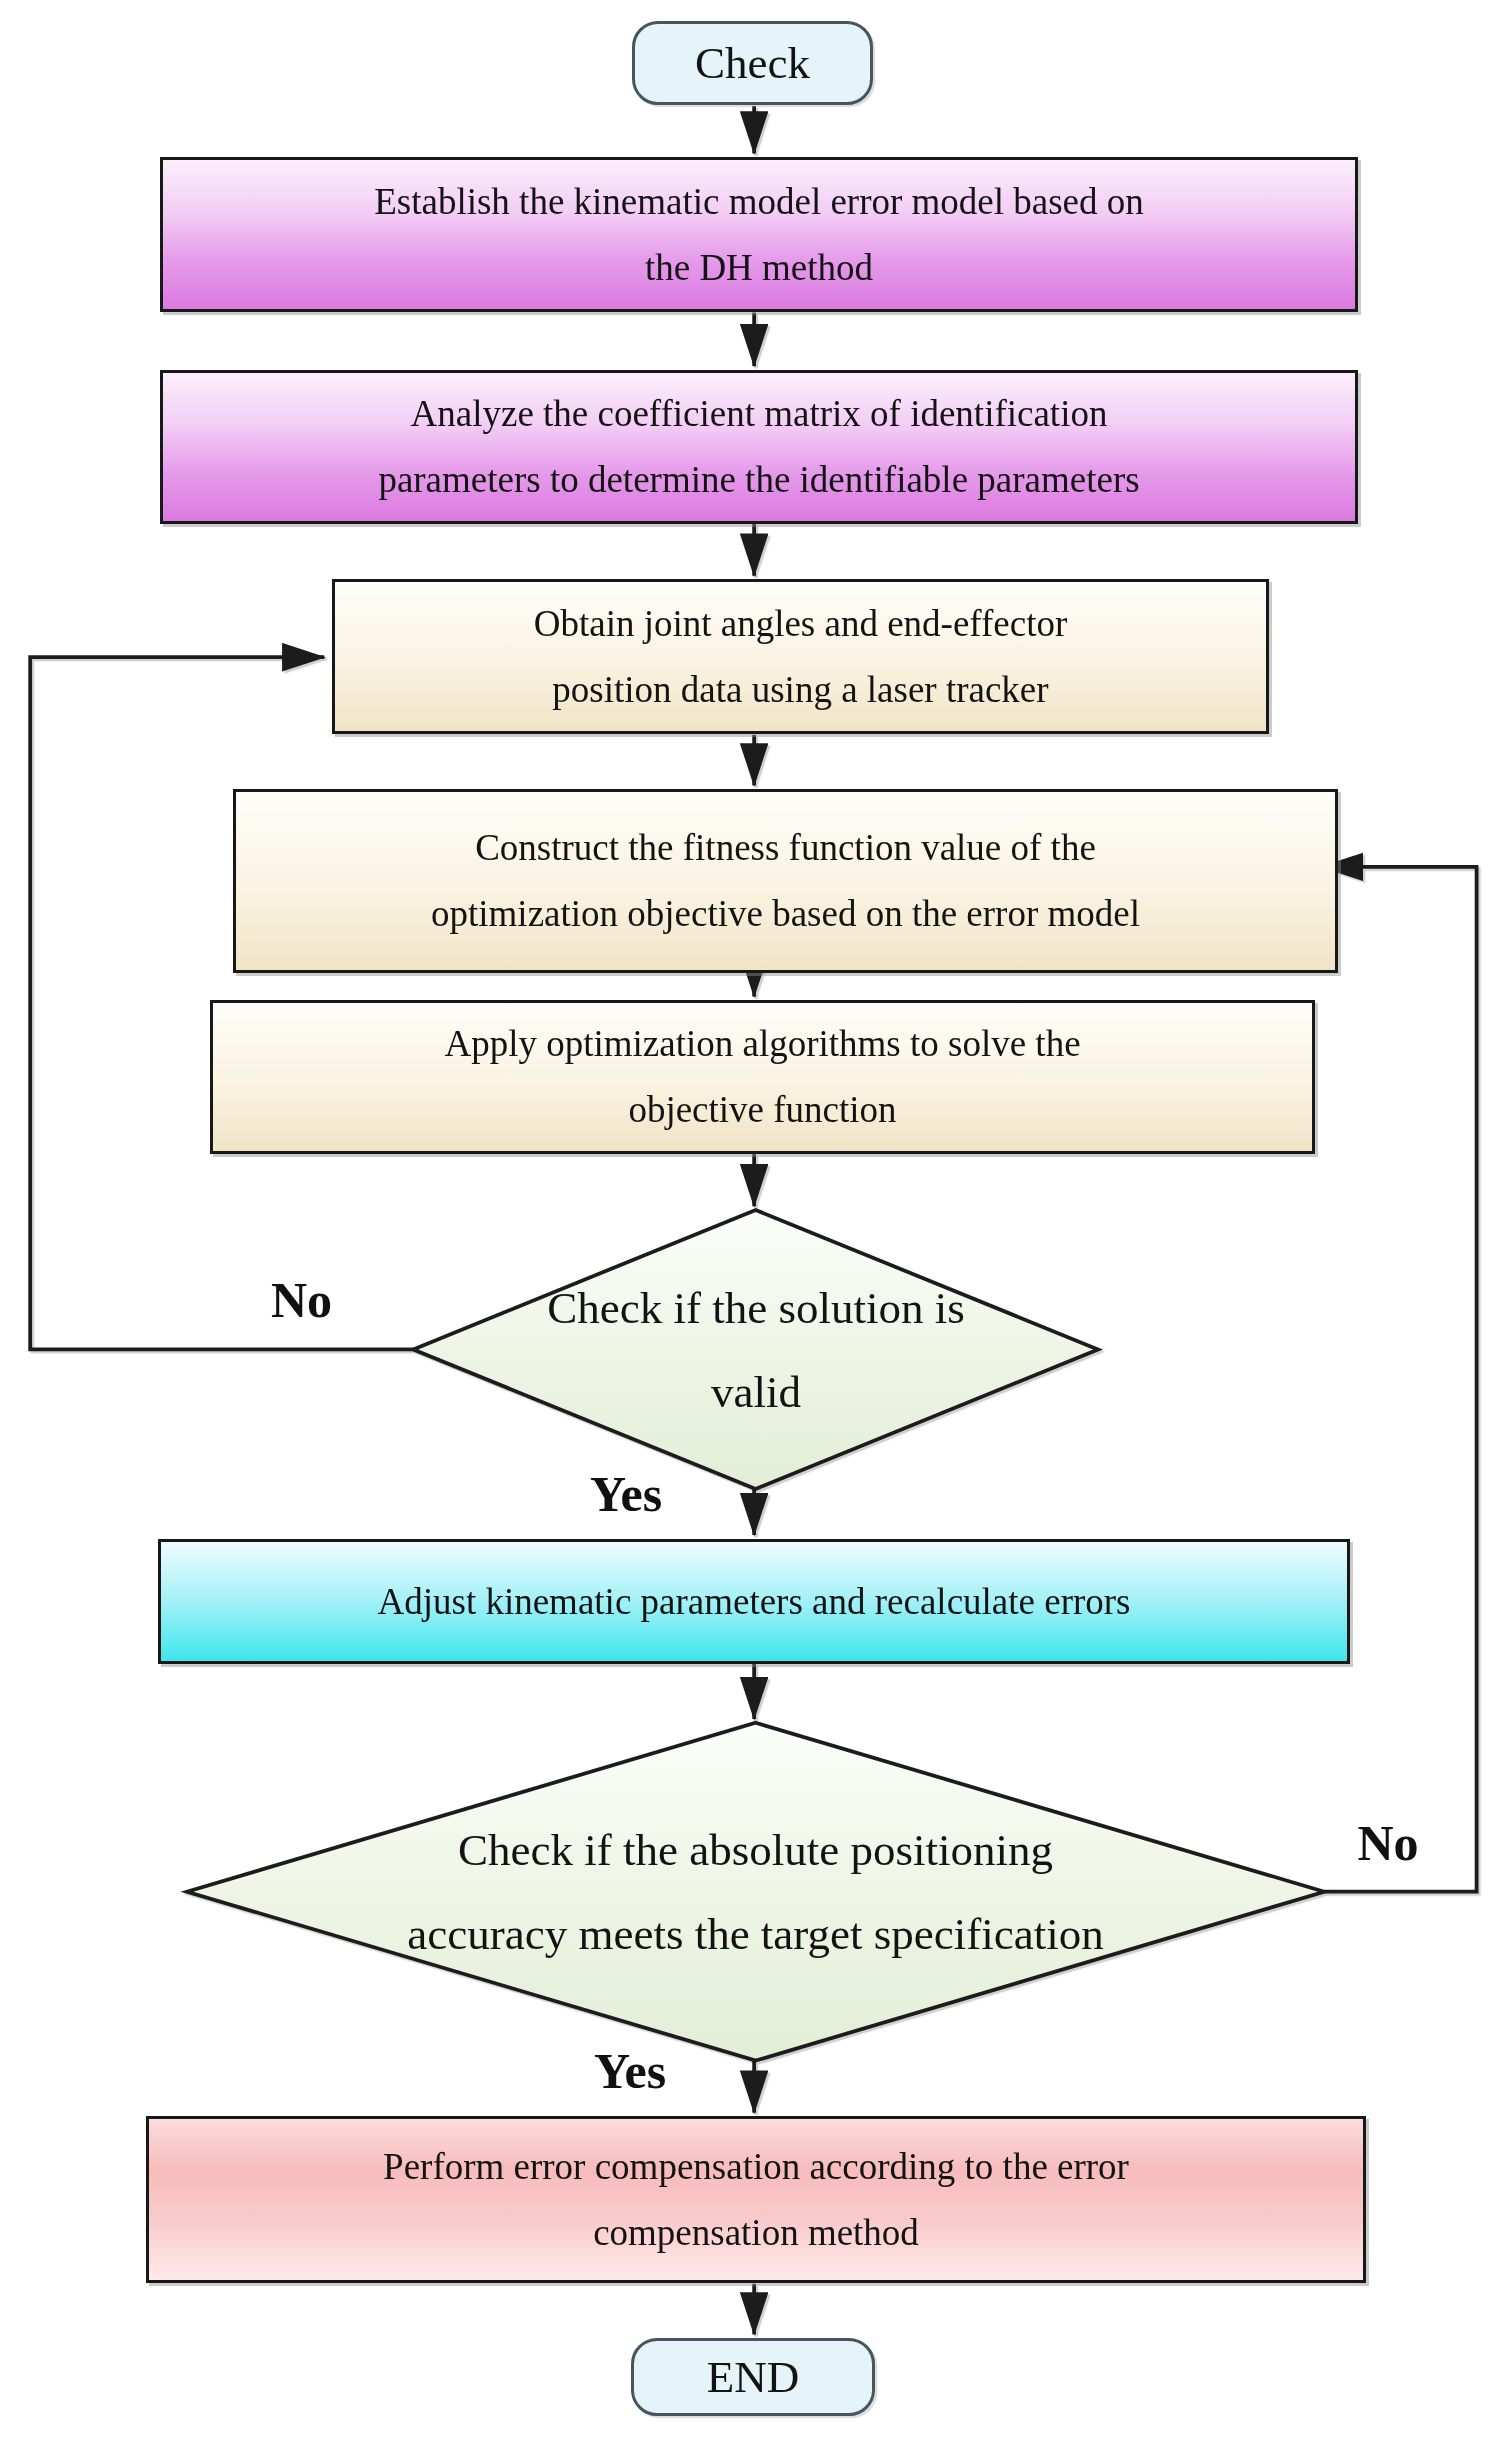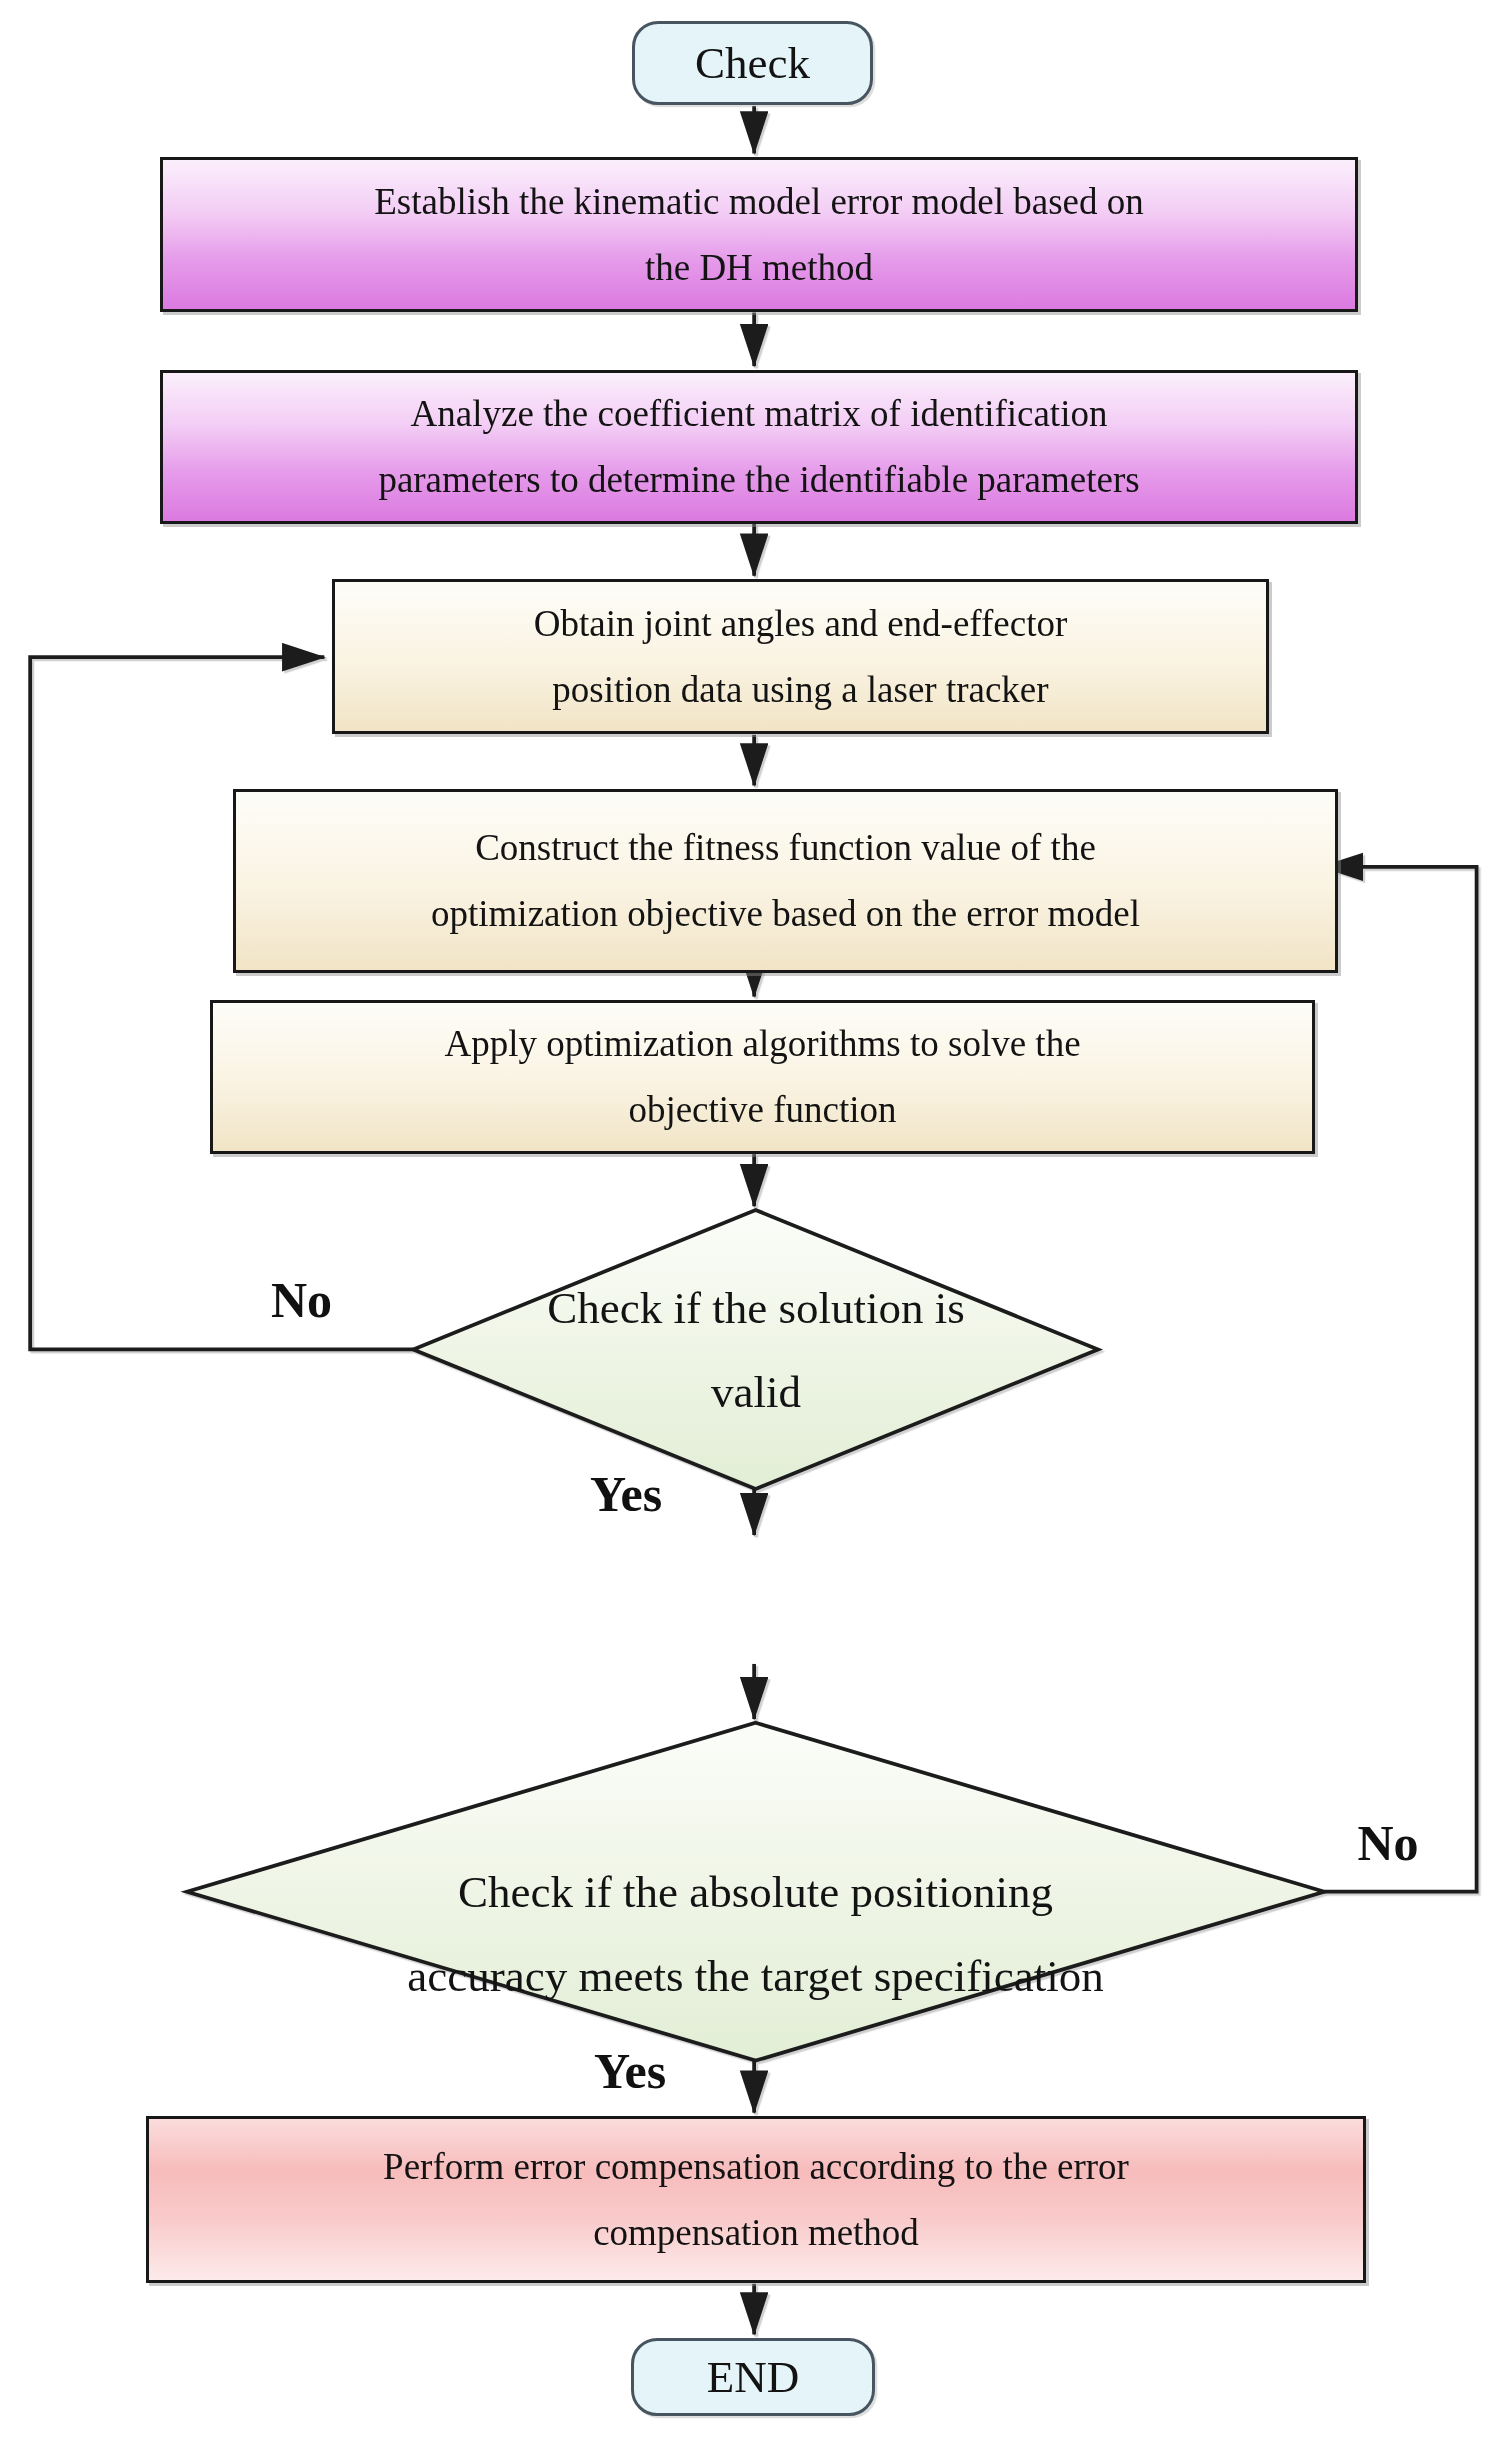--- a/index.html
+++ b/index.html
@@ -110,6 +110,7 @@
   <div class="dtext" style="left:492px;top:1261px;width:528px;height:178px;">Check if the solution is
 valid</div>
 
+  <div class="node proc cyan" style="left:158px;top:1539px;width:1192px;height:125px;">Adjust kinematic parameters and recalculate errors</div>
 
   <div class="dtext" style="left:303px;top:1843px;width:905px;height:181px;">Check if the absolute positioning
 accuracy meets the target specification</div>

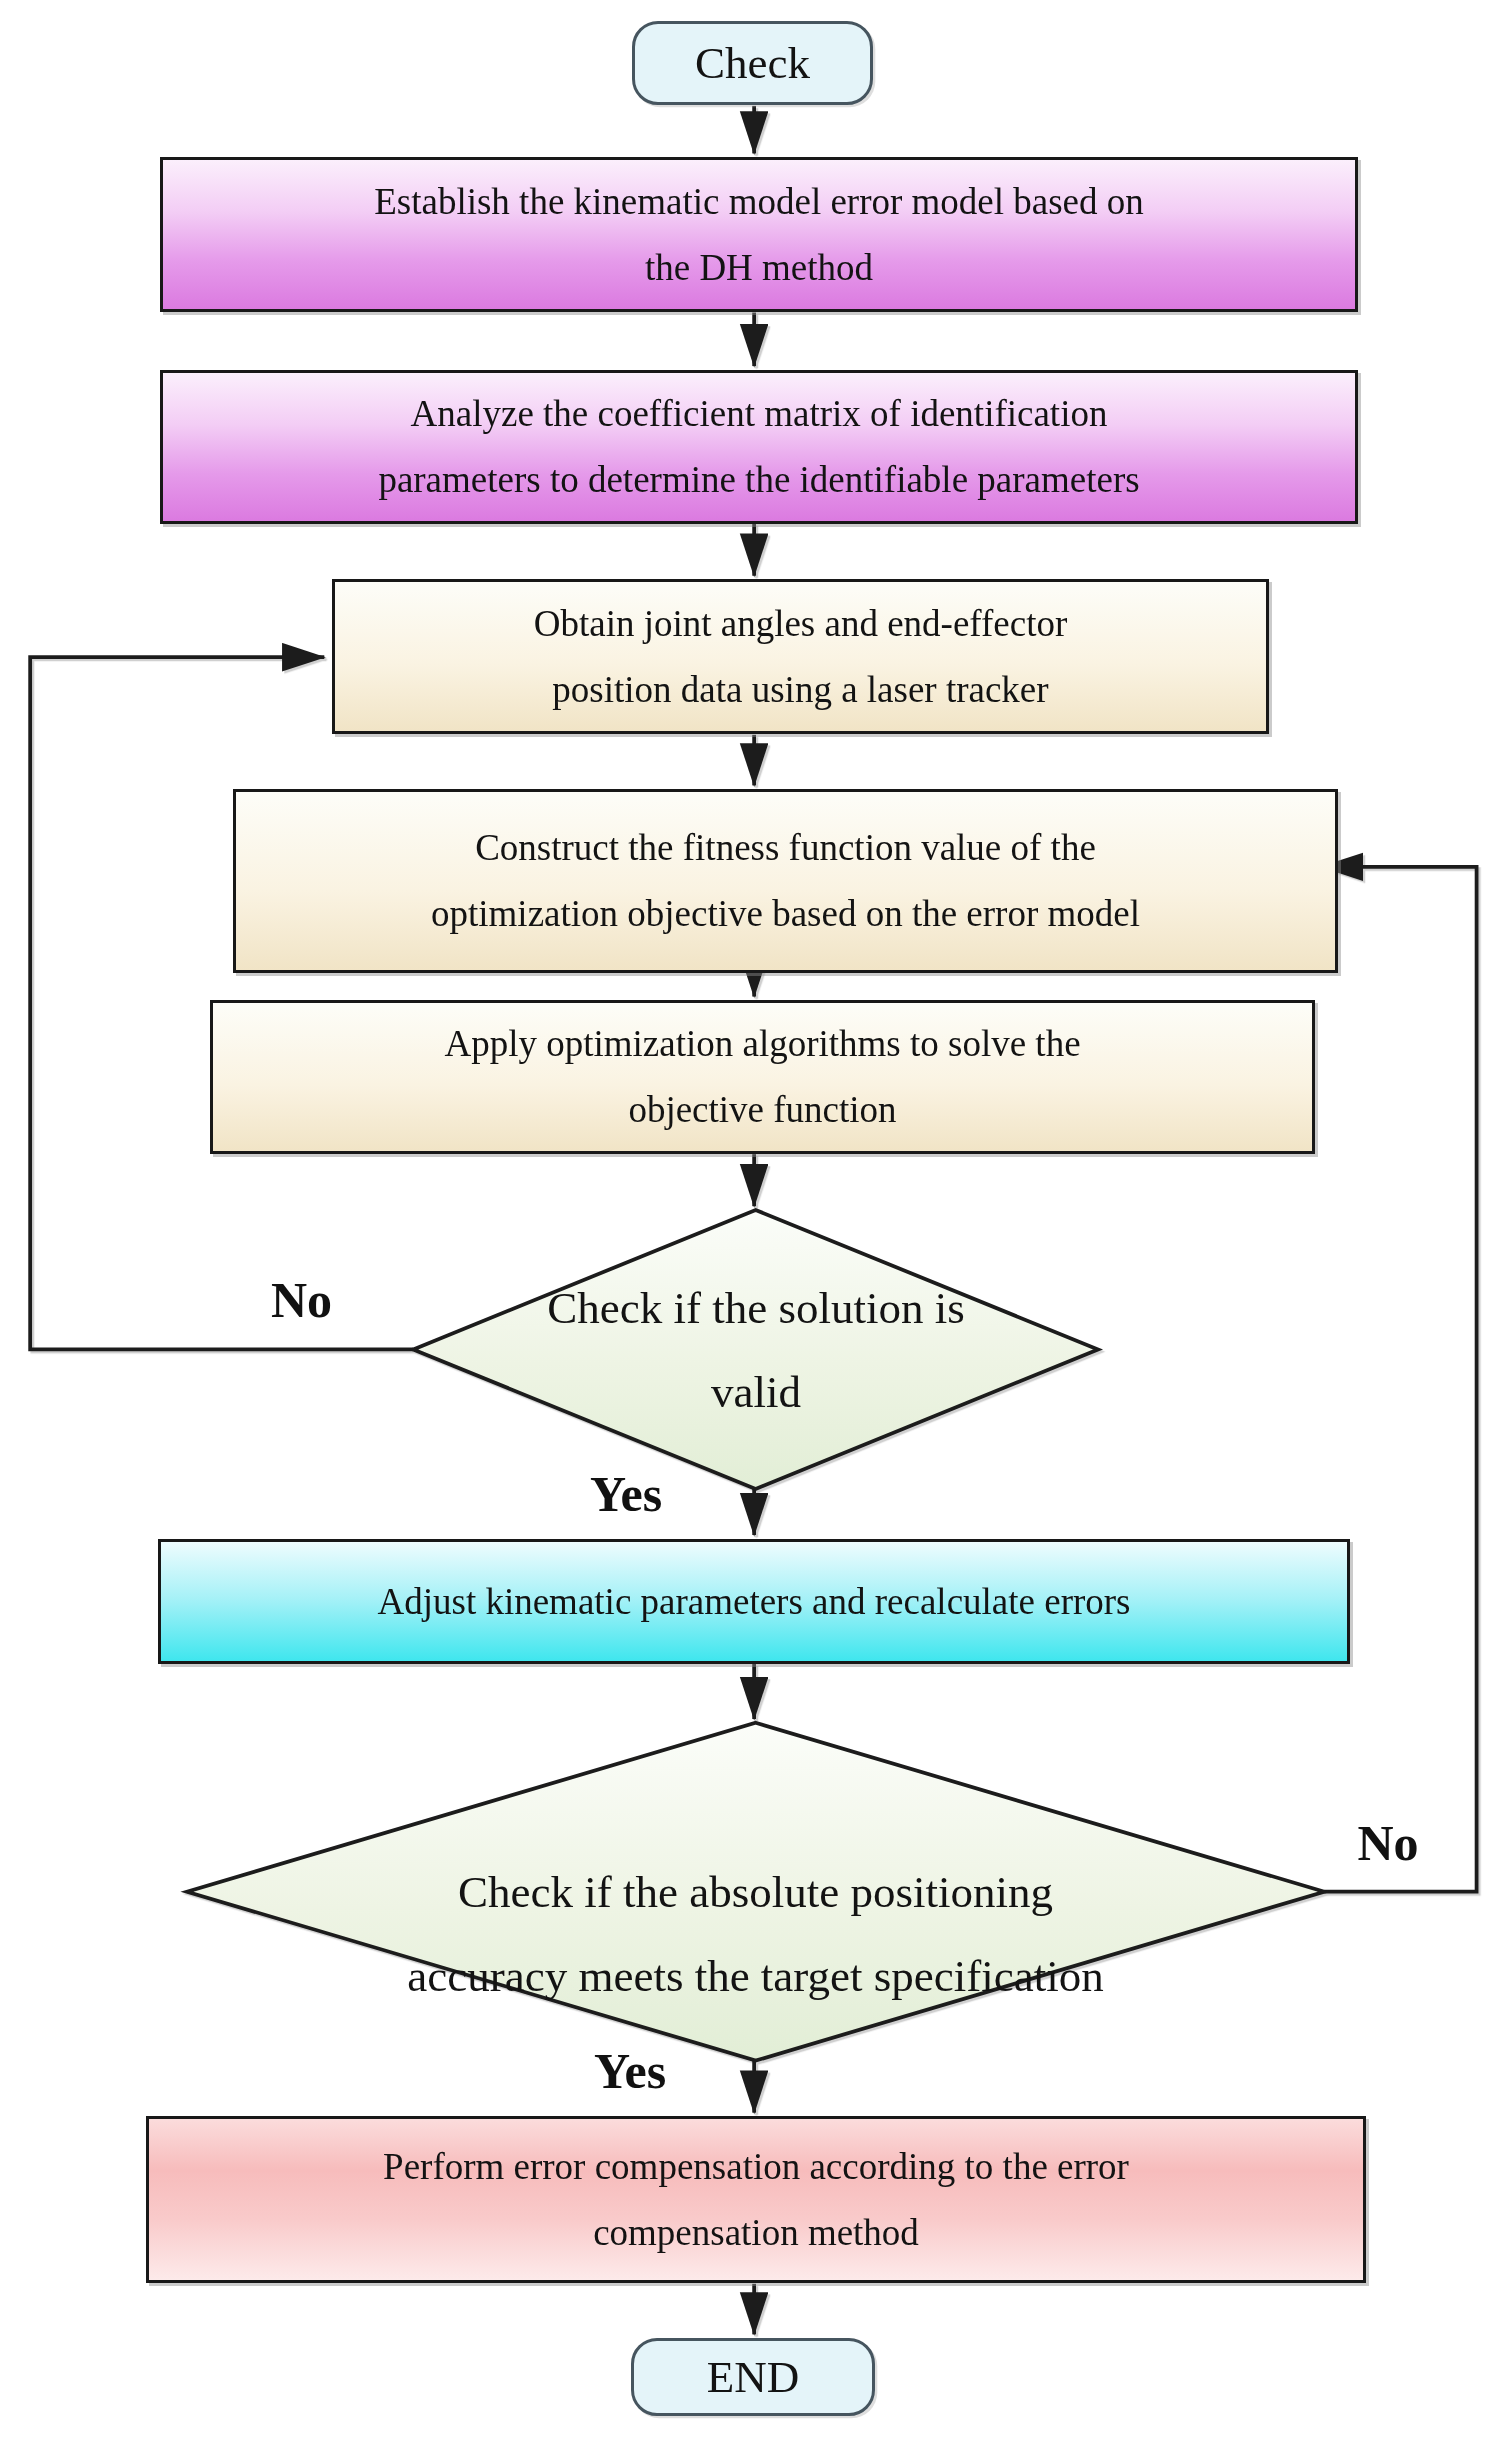--- a/index.html
+++ b/index.html
@@ -112,7 +112,7 @@
 
   <div class="node proc cyan" style="left:158px;top:1539px;width:1192px;height:125px;">Adjust kinematic parameters and recalculate errors</div>
 
-  <div class="dtext" style="left:303px;top:1843px;width:905px;height:181px;">Check if the absolute positioning
+  <div class="dtext" style="left:303px;top:1801px;width:905px;height:181px;">Check if the absolute positioning
 accuracy meets the target specification</div>
 
   <div class="node proc pink" style="left:146px;top:2116px;width:1220px;height:167px;padding:0 30px;">Perform error compensation according to the error

